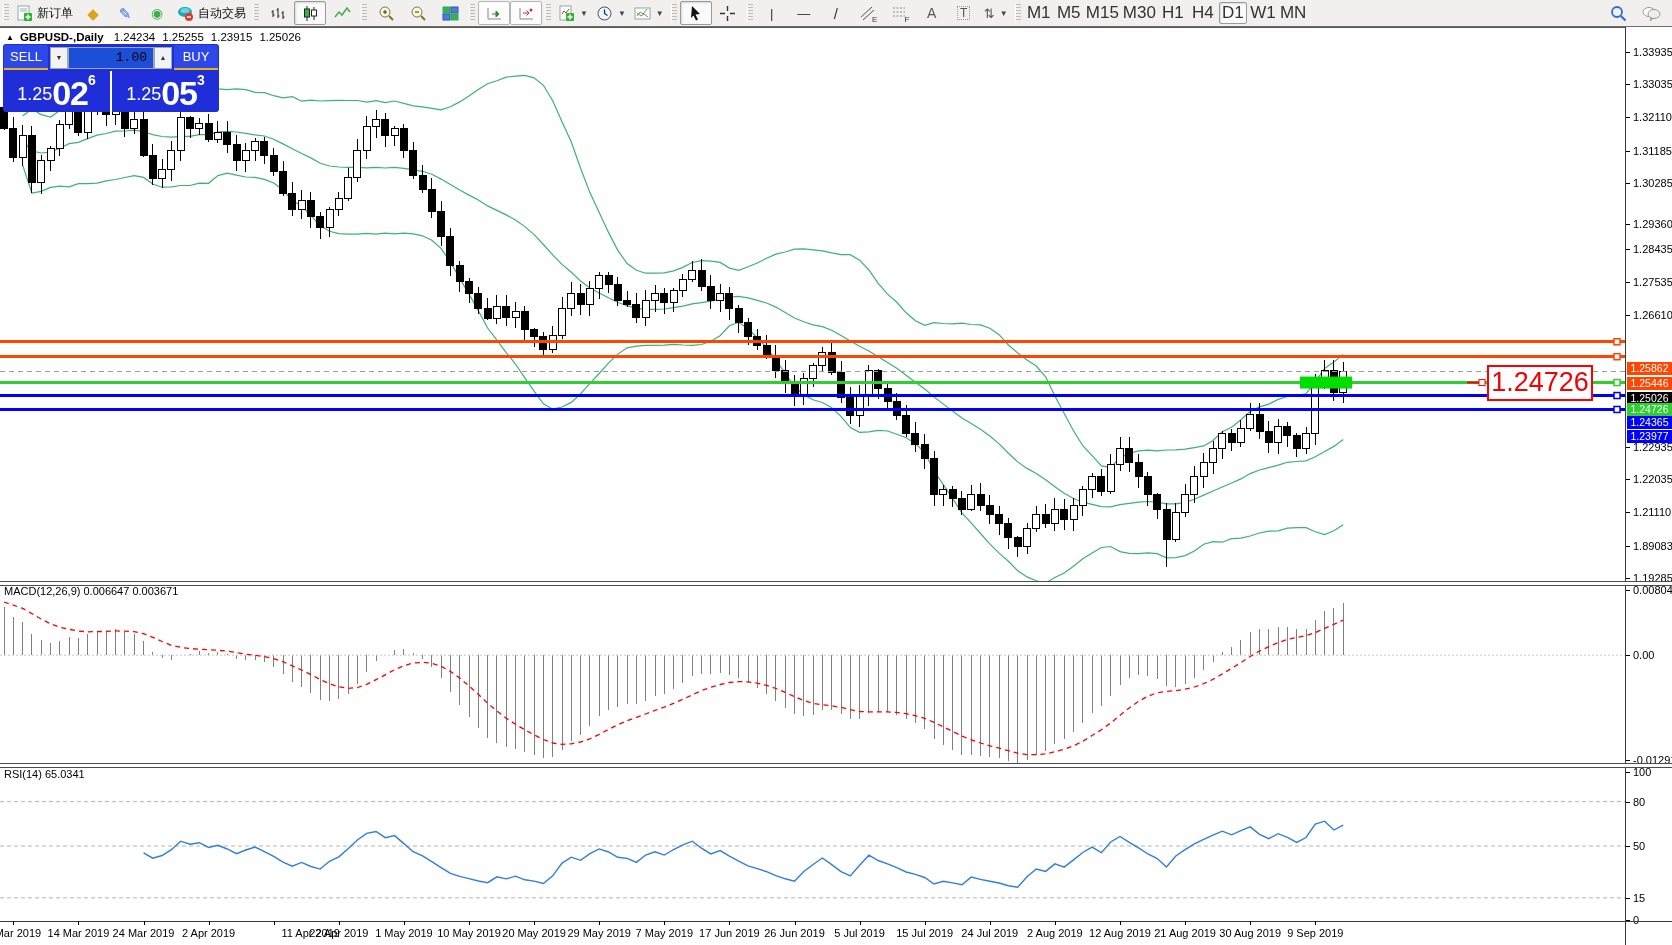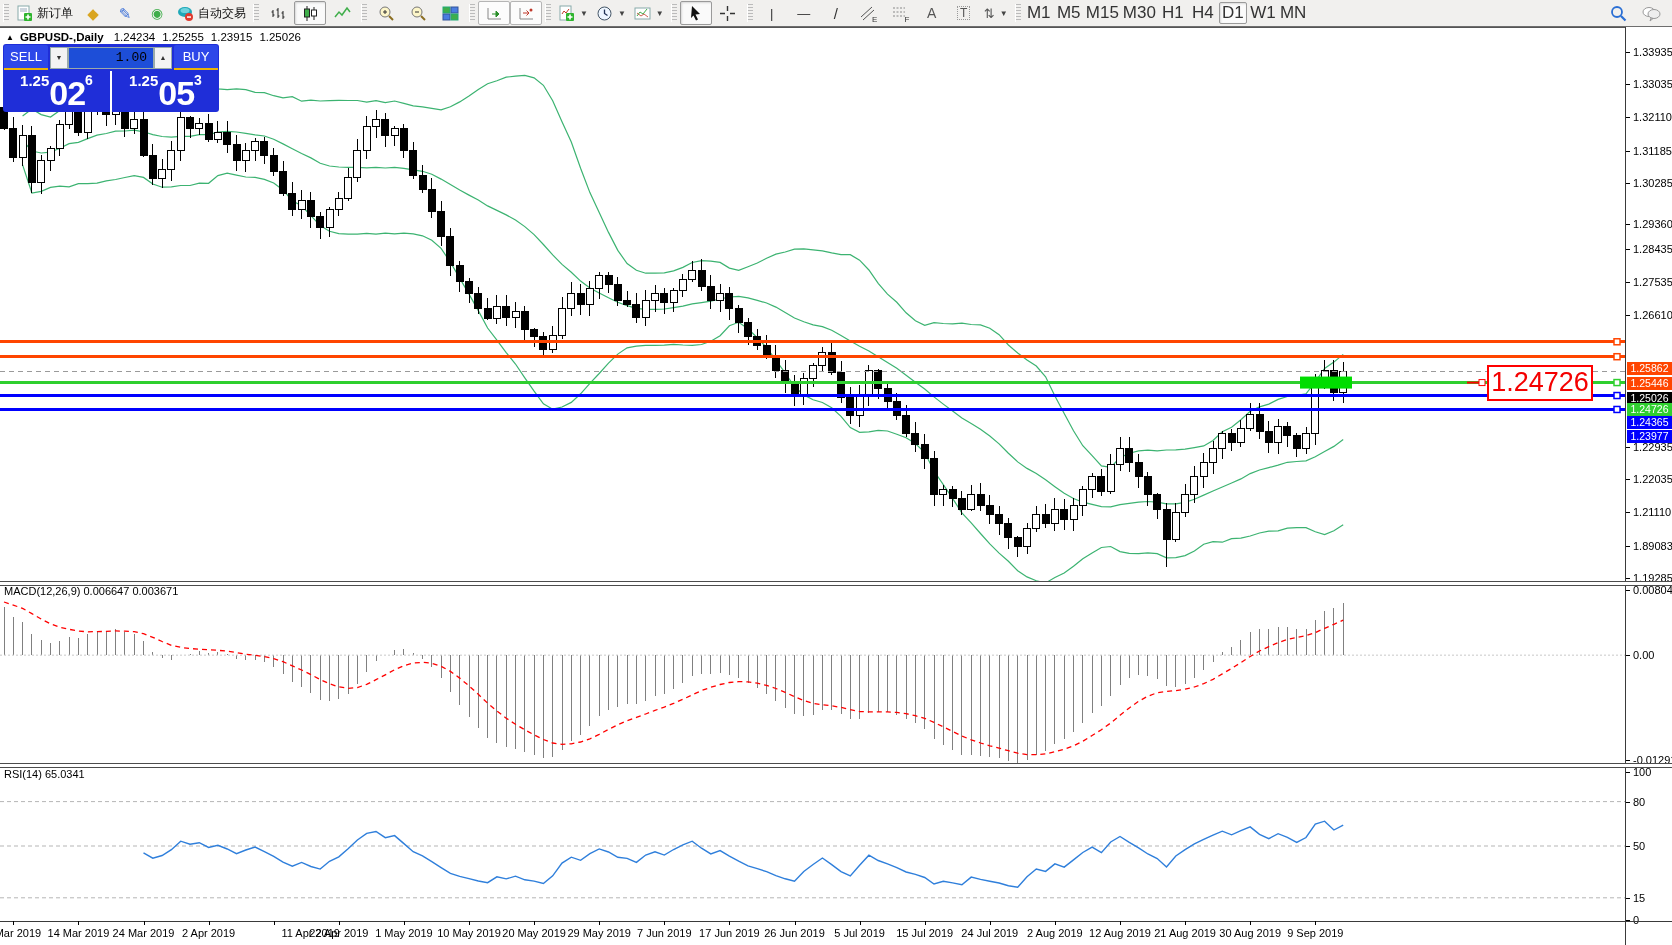--- a/index.html
+++ b/index.html
@@ -61,7 +61,7 @@
   .panel .row2{display:flex;height:41px;}
   .pprice{flex:1;display:flex;align-items:flex-end;justify-content:center;padding-bottom:3px;}
   .pprice.left{border-right:2px solid #fff;}
-  .pp-small{font-size:15px;font-weight:bold;margin-bottom:20px;}
+  .pp-small{font-size:18px;font-weight:normal;margin-bottom:4px;}
   .pp-big{font-size:34px;font-weight:bold;line-height:0.9;letter-spacing:-1px;}
   .pp-sup{font-size:14px;font-weight:bold;align-self:flex-start;margin-top:1px;}
 

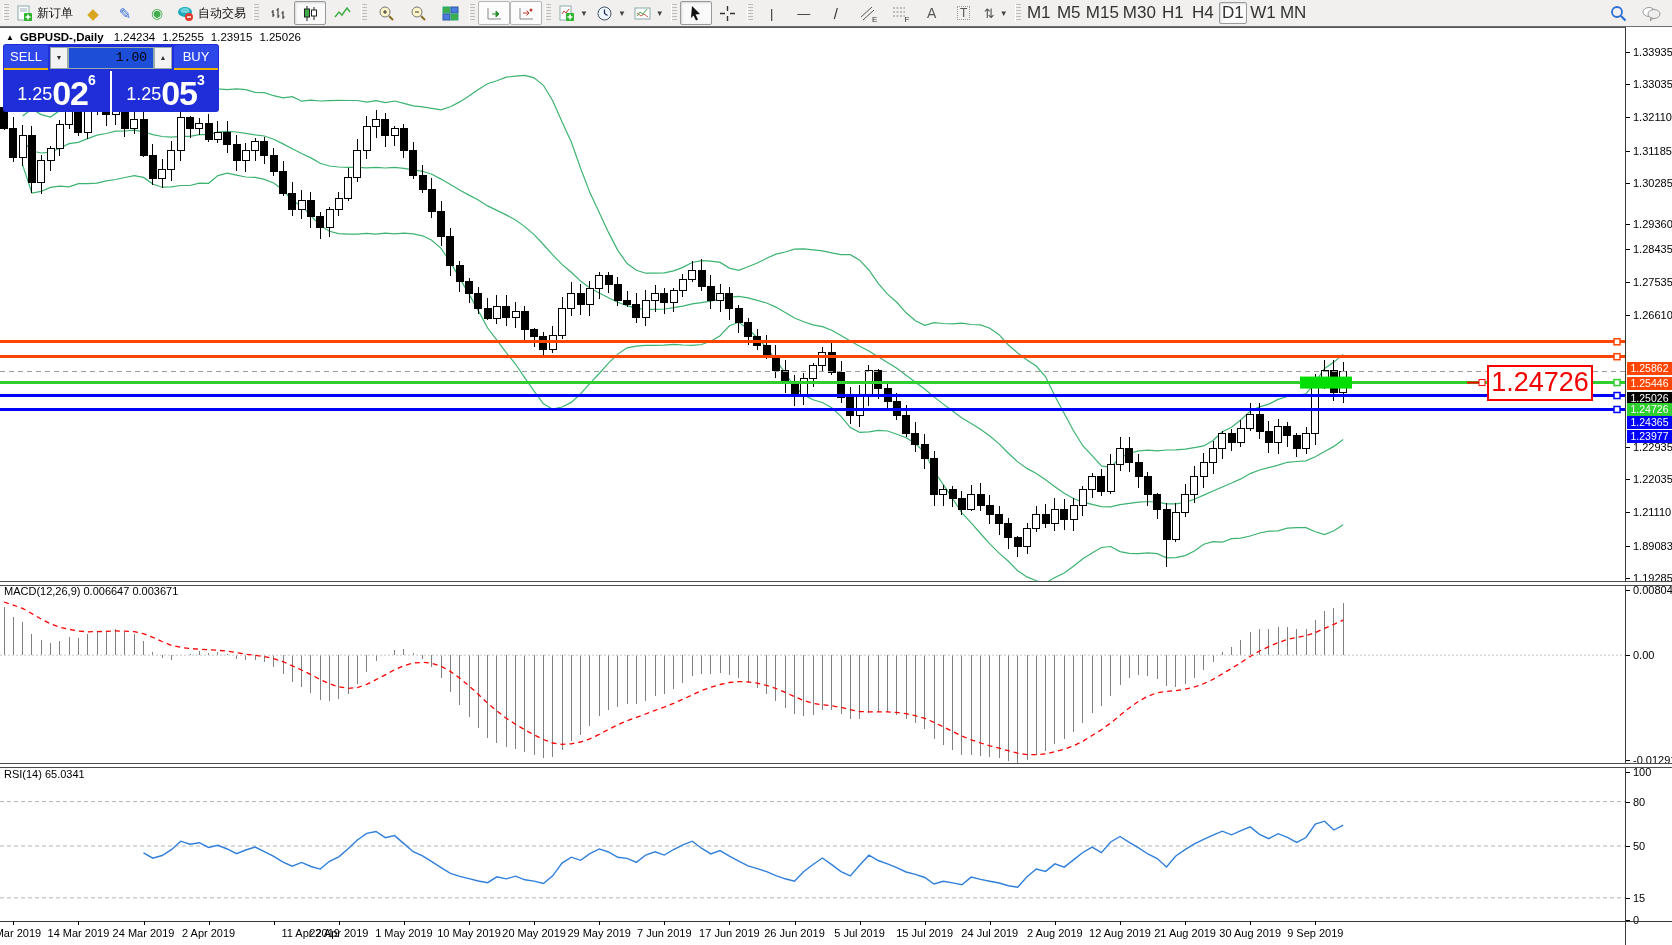--- a/index.html
+++ b/index.html
@@ -949,7 +949,7 @@
     <div class="datetick" style="left: 599.2px;"></div>
     <div class="datelabel" style="left: 599.2px;">29 May 2019</div>
     <div class="datetick" style="left: 664.3px;"></div>
-    <div class="datelabel" style="left: 664.3px;">7 Jun 2019</div>
+    <div class="datelabel" style="left: 664.3px;">7 May 2019</div>
     <div class="datetick" style="left: 729.4px;"></div>
     <div class="datelabel" style="left: 729.4px;">17 Jun 2019</div>
     <div class="datetick" style="left: 794.5px;"></div>

